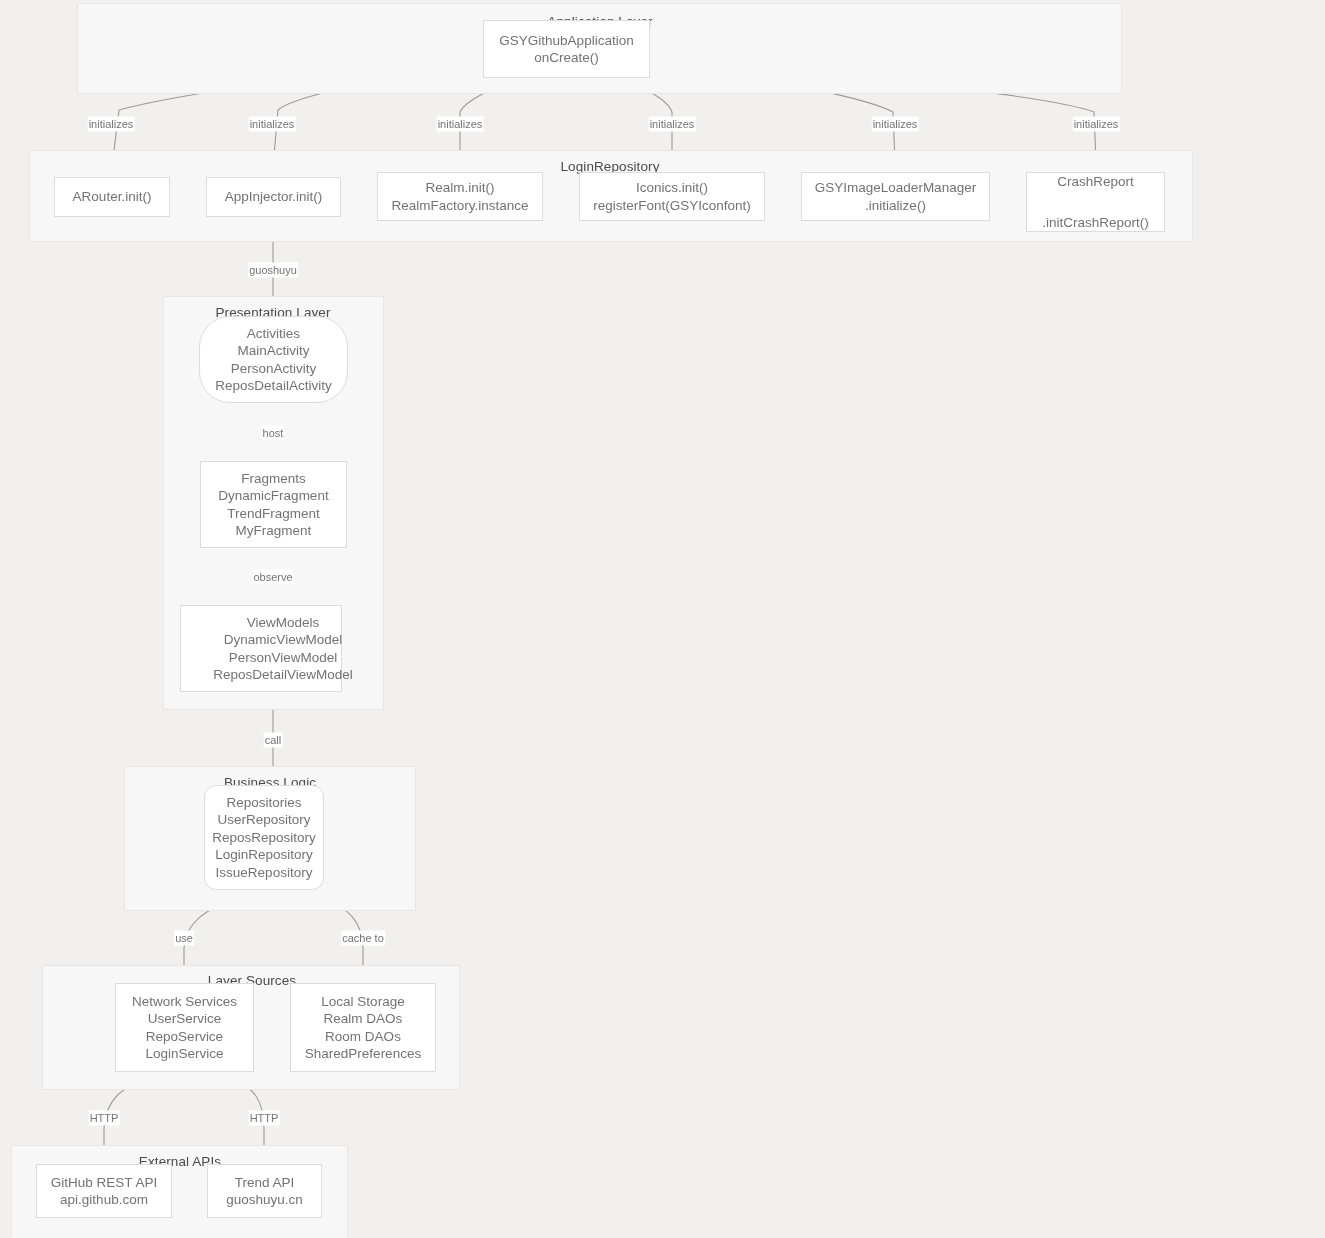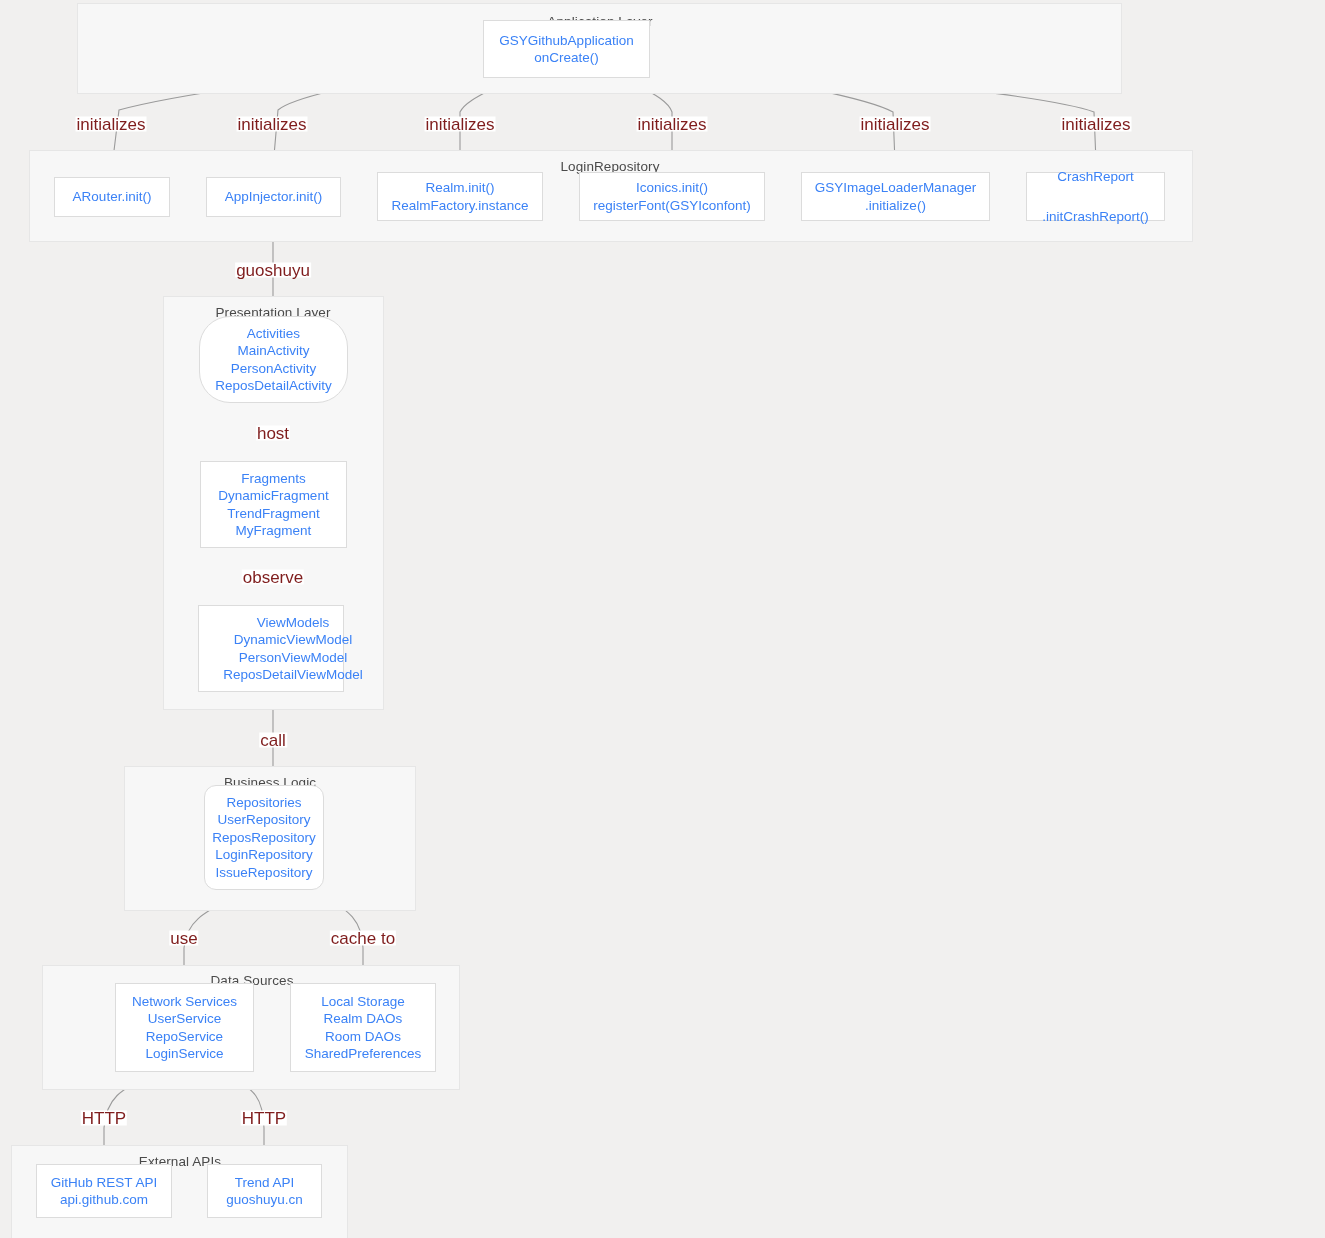--- a/index.html
+++ b/index.html
@@ -49,7 +49,7 @@
     flex-direction: column;
     align-items: center;
     justify-content: center;
-    color: #3b82f6;
+    color: #737373;
     font-size: 13.5px;
     line-height: 17.5px;
     text-align: center;

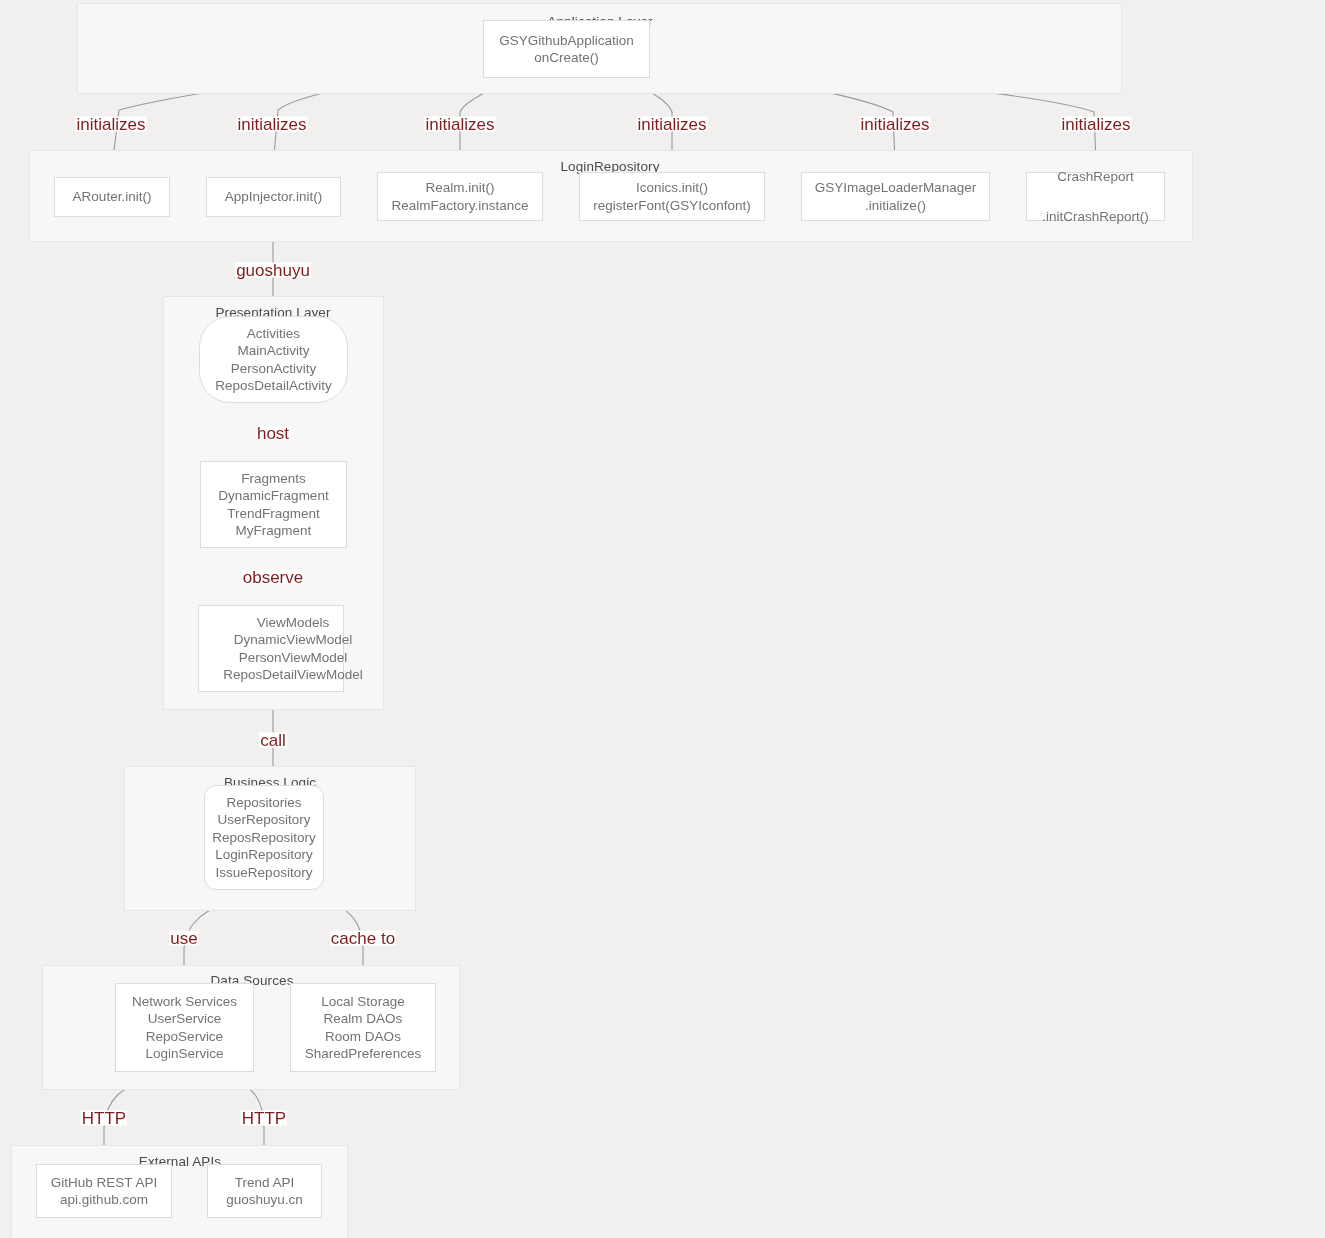--- a/index.html
+++ b/index.html
@@ -59,8 +59,8 @@
   .edge-label {
     position: absolute;
     background: #ffffff;
-    color: #7f1d1d;
-    font-size: 17px;
+    color: #737373;
+    font-size: 11px;
     line-height: 15px;
     padding: 0 1px;
     white-space: nowrap;

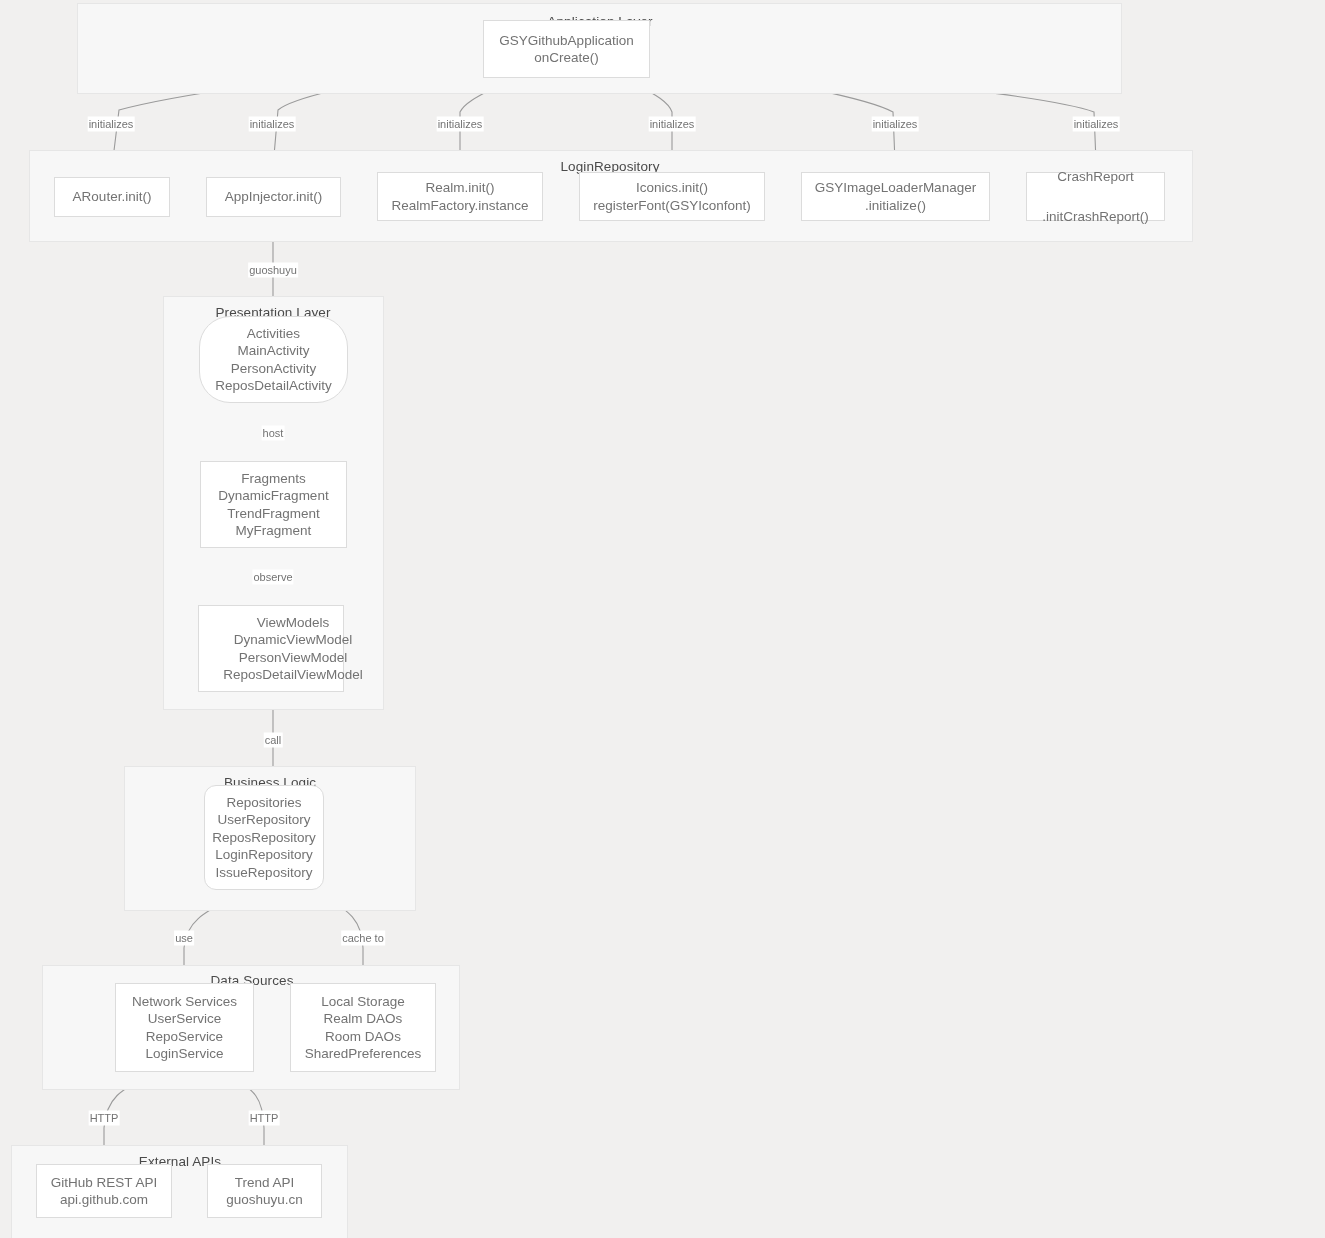--- a/index.html
+++ b/index.html
@@ -147,7 +147,7 @@
         <span class="line">GSYImageLoaderManager</span>
         <span class="line">.initialize()</span>
       </div>
-      <div class="node" style="left: 1026px; top: 172px; width: 139px; height: 49px; background: rgb(255, 255, 255); border-color: rgb(220, 220, 220); gap: 23px;">
+      <div class="node" style="left: 1026px; top: 172px; width: 139px; height: 60px; background: rgb(255, 255, 255); border-color: rgb(220, 220, 220); gap: 23px;">
         <span class="line">CrashReport</span>
         <span class="line">.initCrashReport()</span>
       </div>

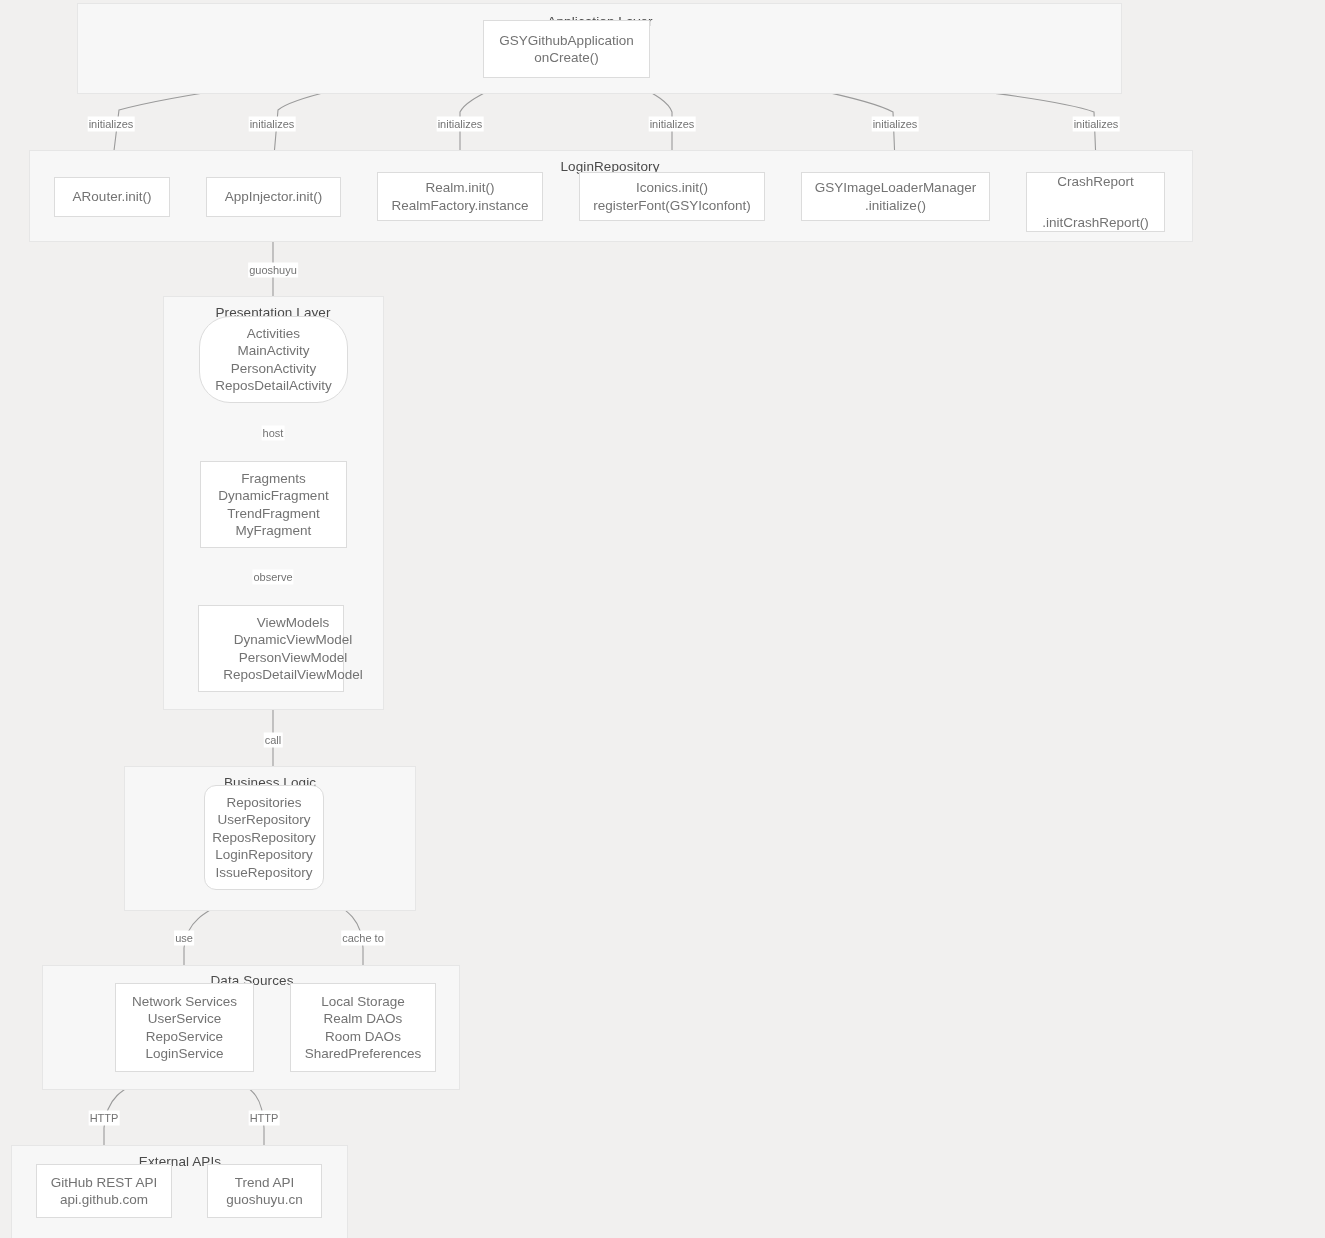--- a/index.html
+++ b/index.html
@@ -163,7 +163,7 @@
         <span class="line">TrendFragment</span>
         <span class="line">MyFragment</span>
       </div>
-      <div class="node" style="left: 198px; top: 605px; width: 146px; height: 87px; background: rgb(255, 255, 255); border-color: rgb(220, 220, 220); padding-left: 44px;">
+      <div class="node" style="left: 180px; top: 605px; width: 162px; height: 87px; background: rgb(255, 255, 255); border-color: rgb(220, 220, 220); padding-left: 44px;">
         <span class="line">ViewModels</span>
         <span class="line">DynamicViewModel</span>
         <span class="line">PersonViewModel</span>

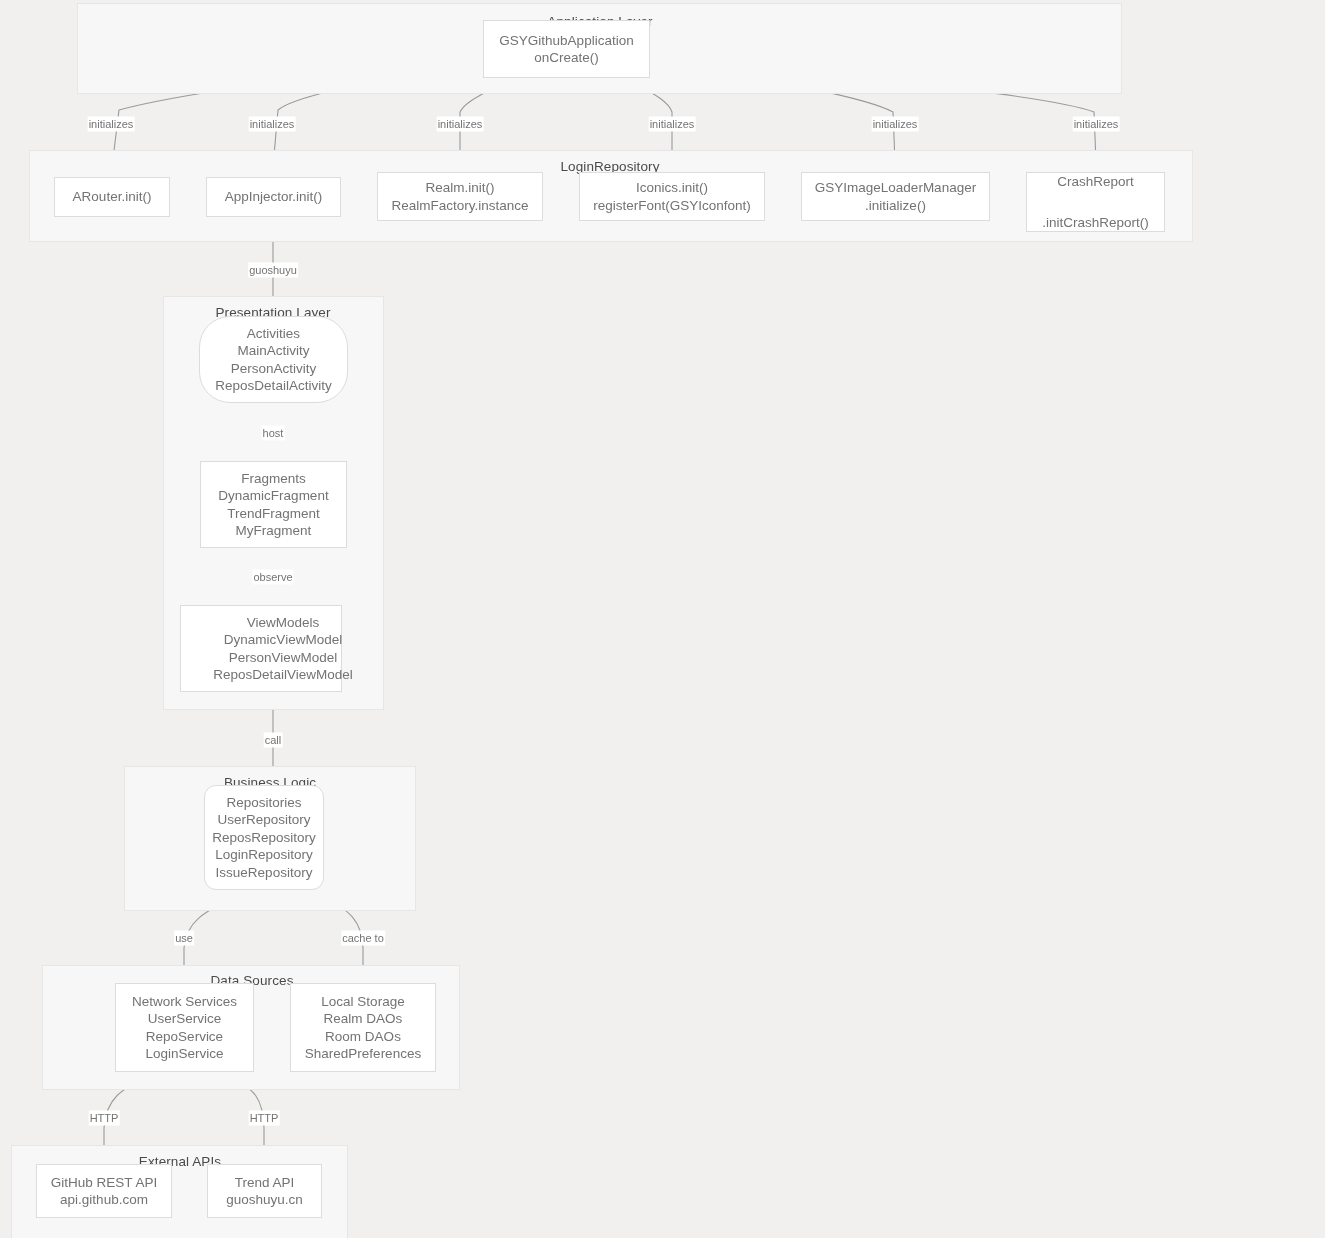--- a/index.html
+++ b/index.html
@@ -120,7 +120,7 @@
       <div class="cluster" style="left: 124px; top: 766px; width: 292px; height: 145px; background: rgb(247, 247, 247); border-color: rgb(230, 230, 230);"></div>
       <div class="cluster-title" style="left: 270px; top: 775px; text-align: center;">Business Logic</div>
       <div class="cluster" style="left: 42px; top: 965px; width: 418px; height: 125px; background: rgb(247, 247, 247); border-color: rgb(230, 230, 230);"></div>
-      <div class="cluster-title" style="left: 252px; top: 973px;">Data Sources</div>
+      <div class="cluster-title" style="left: 252px; top: 973px;">Layer Sources</div>
       <div class="cluster" style="left: 11px; top: 1145px; width: 337px; height: 94px; background: rgb(247, 247, 247); border-color: rgb(230, 230, 230);"></div>
       <div class="cluster-title" style="left: 180px; top: 1154px;">External APIs</div>
     </div>

